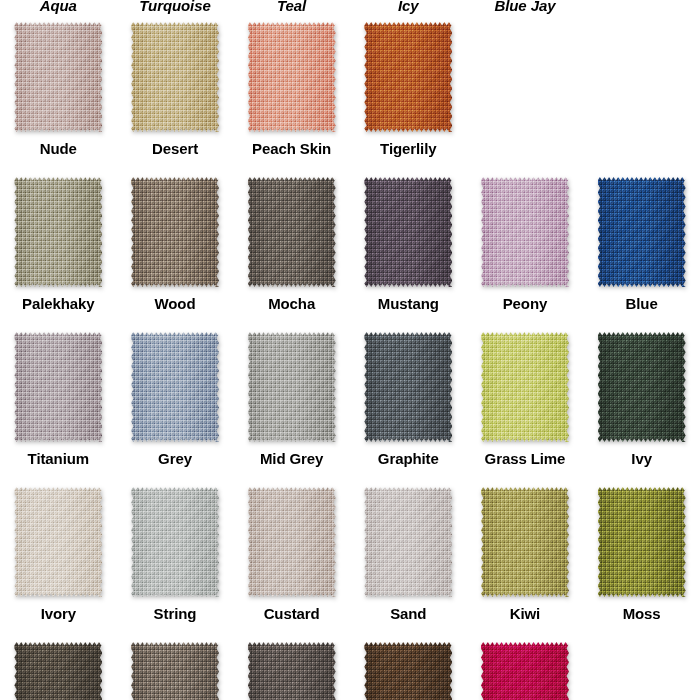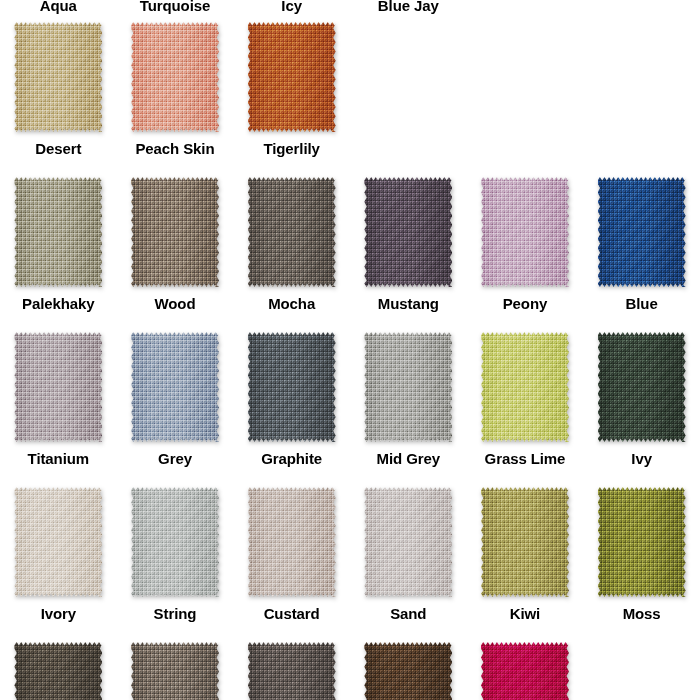--- a/index.html
+++ b/index.html
@@ -46,6 +46,7 @@
   .swatch-row.row-clip-top {
     height: 22px;
     align-items: center;
+    font-style: italic;
   }
   .row-clip-top .cell {
     height: 22px;

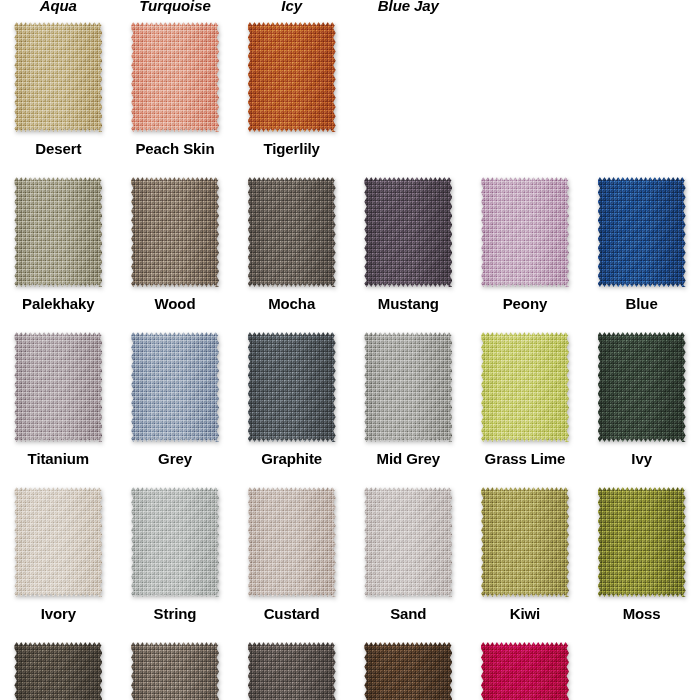--- a/index.html
+++ b/index.html
@@ -155,6 +155,10 @@
       </div>
       <div class="cell">
         <div class="swatch-shadow"></div>
+        <div class="swatch-label">Teal</div>
+      </div>
+      <div class="cell">
+        <div class="swatch-shadow"></div>
         <div class="swatch-label">Icy</div>
       </div>
       <div class="cell">

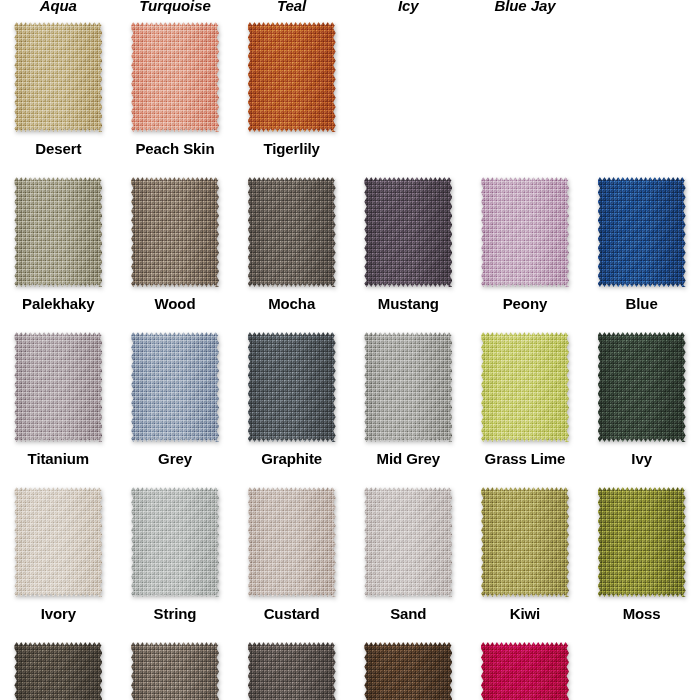--- a/index.html
+++ b/index.html
@@ -169,6 +169,12 @@
     <div class="swatch-row">
       <div class="cell">
         <div class="swatch-shadow">
+          <div class="swatch-img" style="background-color: rgb(195, 172, 167);"></div>
+        </div>
+        <div class="swatch-label">Nude</div>
+      </div>
+      <div class="cell">
+        <div class="swatch-shadow">
           <div class="swatch-img" style="background-color: rgb(195, 177, 131);"></div>
         </div>
         <div class="swatch-label">Desert</div>

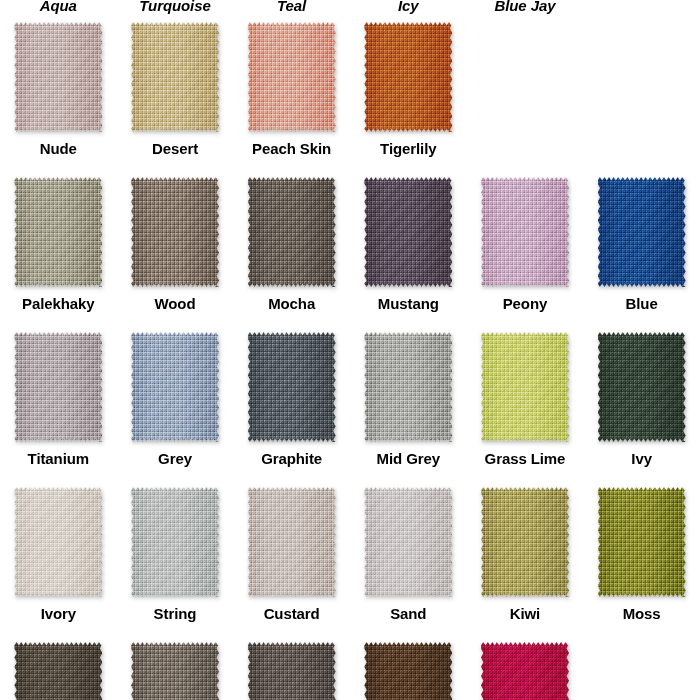--- a/index.html
+++ b/index.html
@@ -245,18 +245,18 @@
       </div>
       <div class="cell">
         <div class="swatch-shadow">
+          <div class="swatch-img" style="background-color: rgb(163, 163, 158);"></div>
+        </div>
+        <div class="swatch-label">Mid Grey</div>
+      </div>
+      <div class="cell">
+        <div class="swatch-shadow">
           <div class="swatch-img" style="background-color: rgb(75, 82, 87);"></div>
         </div>
         <div class="swatch-label">Graphite</div>
       </div>
       <div class="cell">
         <div class="swatch-shadow">
-          <div class="swatch-img" style="background-color: rgb(163, 163, 158);"></div>
-        </div>
-        <div class="swatch-label">Mid Grey</div>
-      </div>
-      <div class="cell">
-        <div class="swatch-shadow">
           <div class="swatch-img" style="background-color: rgb(198, 204, 106);"></div>
         </div>
         <div class="swatch-label">Grass Lime</div>

